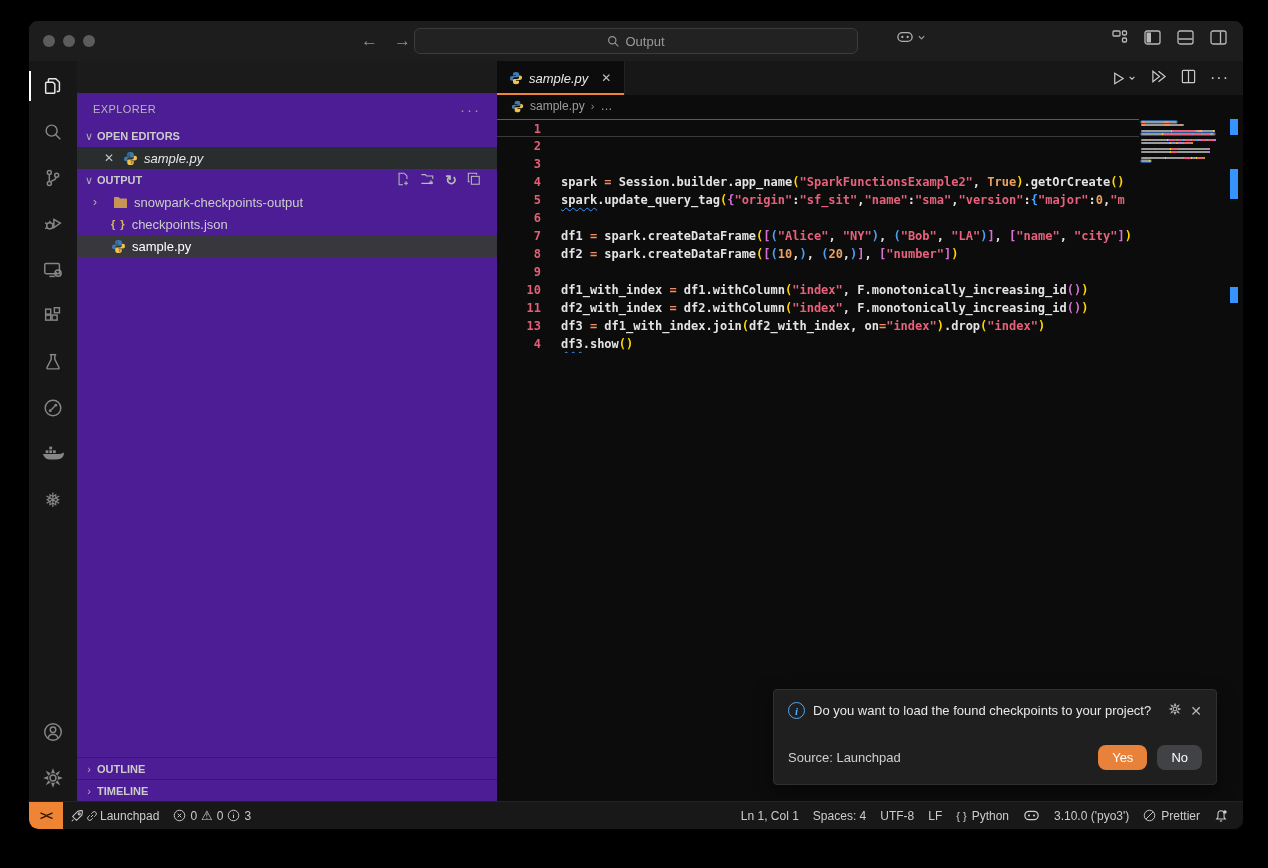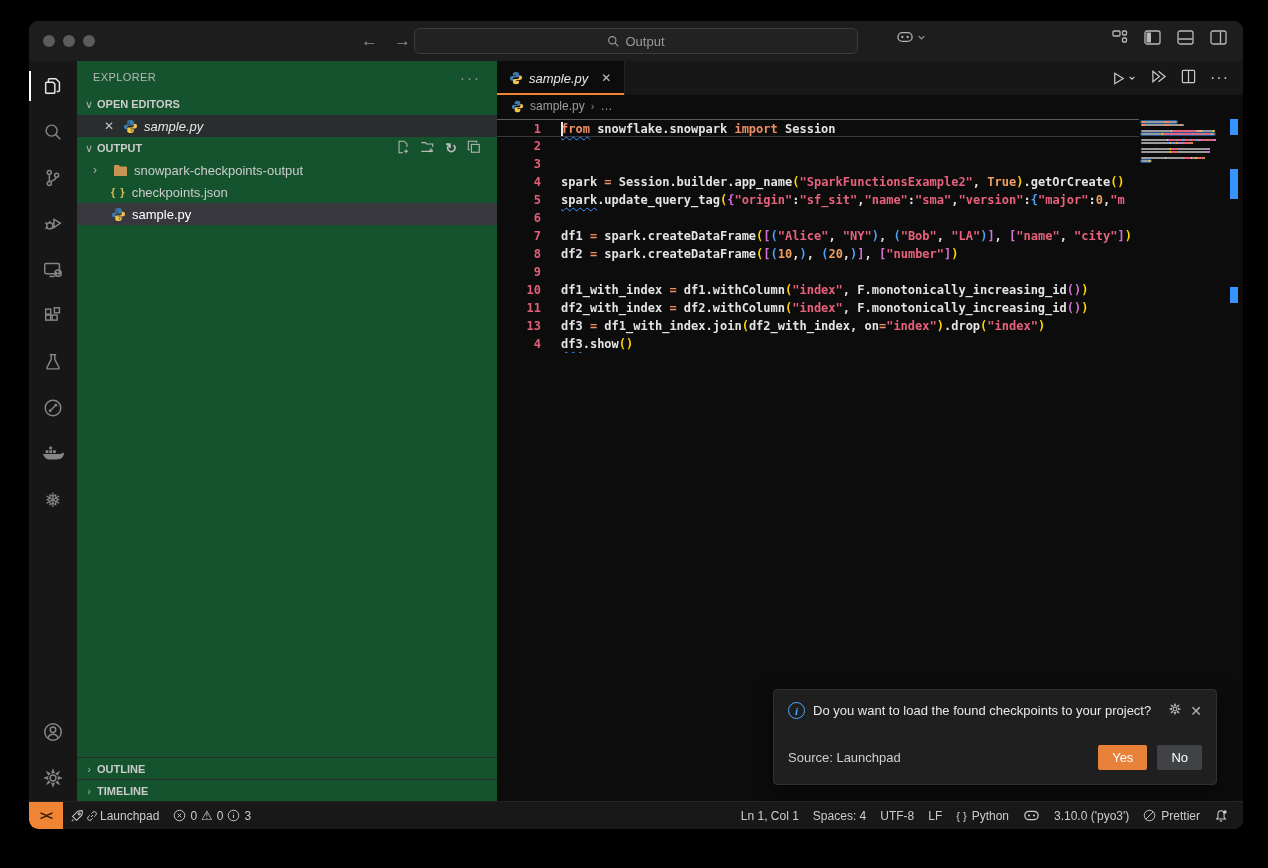--- a/index.html
+++ b/index.html
@@ -40,8 +40,8 @@
   .ab-glyph { font-size:20px; line-height:1; }
 
   
-  .sidebar { width:420px; background:#14532d; flex:0 0 420px; display:flex; flex-direction:column;
-    color:#c5c5c5; }
+  .sidebar { width:420px; background:#4c1d95; flex:0 0 420px; display:flex; flex-direction:column;
+    color:#c5c5c5;margin-top:32px; }
   .sb-title { height:32px; display:flex; align-items:center; padding:0 16px; font-size:11px;
     color:#b8b8b8; letter-spacing:.4px; }
   .sb-title .more { margin-left:auto; color:#9a9a9a; font-size:15px; letter-spacing:2px; }

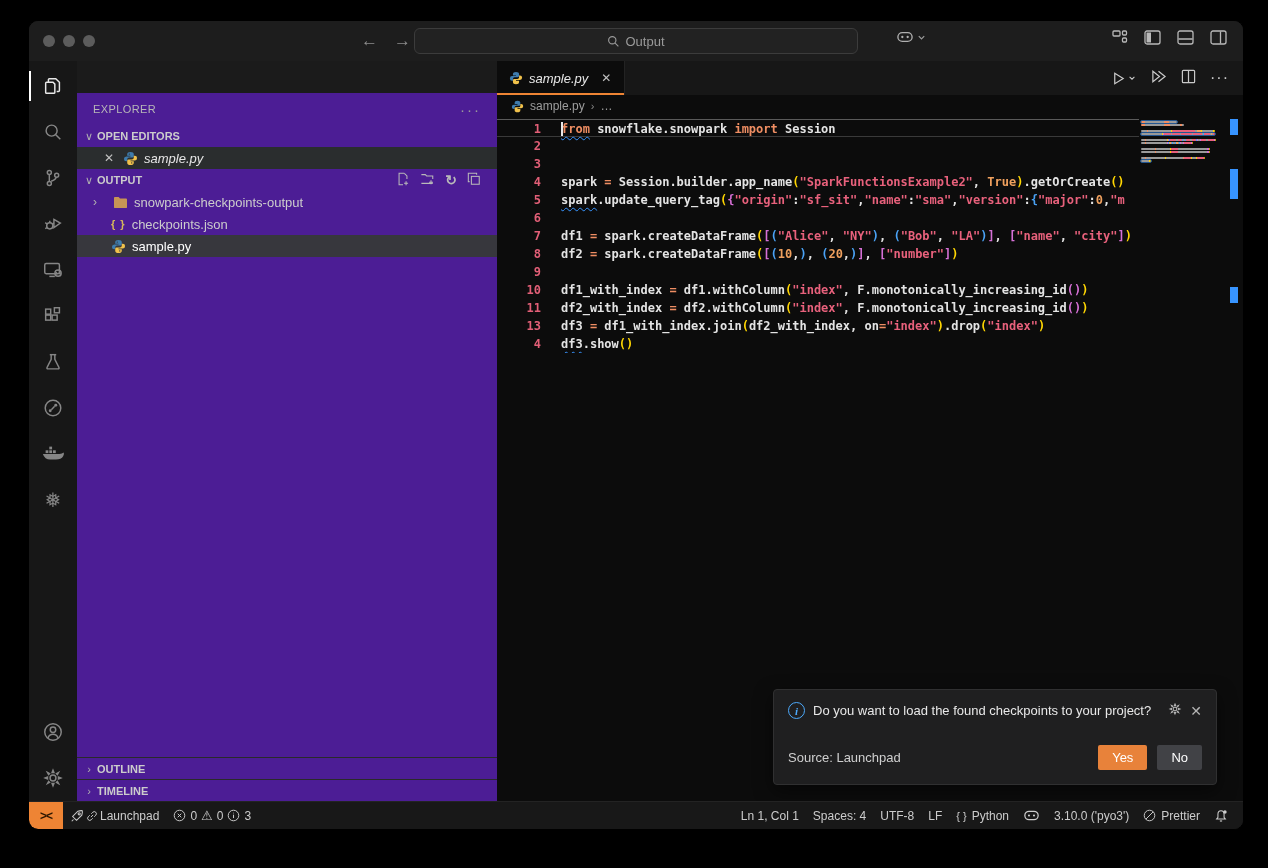--- a/index.html
+++ b/index.html
@@ -393,7 +393,7 @@
 
       <div class="codearea">
         <div class="code-lines" id="code-lines">
-            <div class="code-line current"><span class="gutter">1</span><span class="codetext"><span class="cursor"></span><span class="tok-kw tok-sq">from</span><span class="tok-pl"> snowflake.snowpark </span><span class="tok-kw">import</span><span class="tok-pl"> Session</span></span></div>
+            <div class="code-line current"><span class="gutter">1</span></div>
             <div class="code-line"><span class="gutter">2</span></div>
             <div class="code-line"><span class="gutter">3</span><span class="codetext"></span></div>
             <div class="code-line"><span class="gutter">4</span><span class="codetext"><span class="tok-pl">spark </span><span class="tok-op">=</span><span class="tok-pl"> Session.builder.app_name</span><span class="tok-b1">(</span><span class="tok-str">"SparkFunctionsExample2"</span><span class="tok-pl">, </span><span class="tok-num">True</span><span class="tok-b1">)</span><span class="tok-pl">.getOrCreate</span><span class="tok-b1">()</span></span></div>

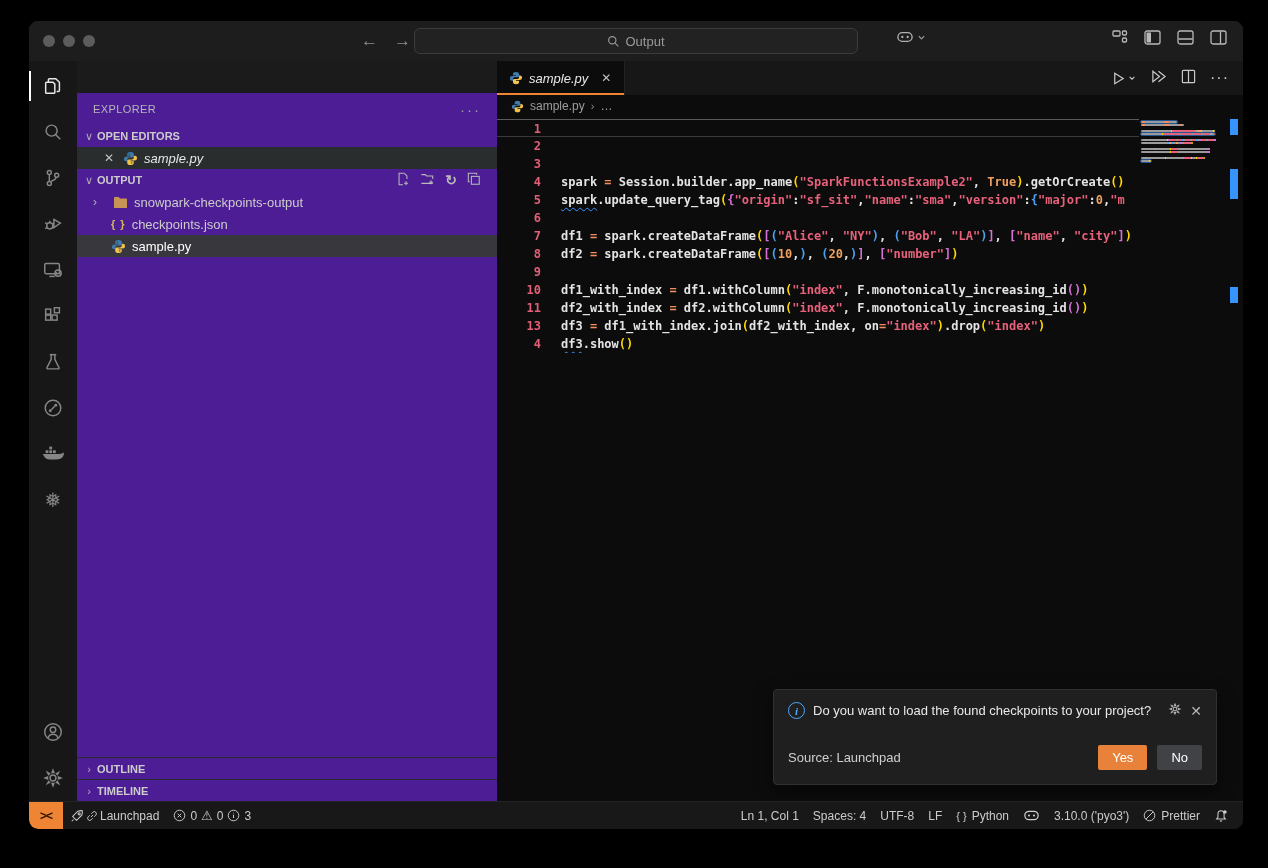--- a/index.html
+++ b/index.html
@@ -107,7 +107,7 @@
   .notif-row1 .msg { flex:1; }
   .notif-row2 { display:flex; align-items:center; margin-top:26px; font-size:13px; color:#cfcfcf; }
   .notif-btns { margin-left:auto; display:flex; gap:10px; }
-  .btn { border:none; border-radius:2px; font-size:13px; padding:5px 14px; color:#ffffff;
+  .btn { border:none; border-radius:8px; font-size:13px; padding:5px 14px; color:#ffffff;
     font-family:inherit; }
   .btn-yes { background:var(--yes); }
   .btn-no { background:#414246; }

